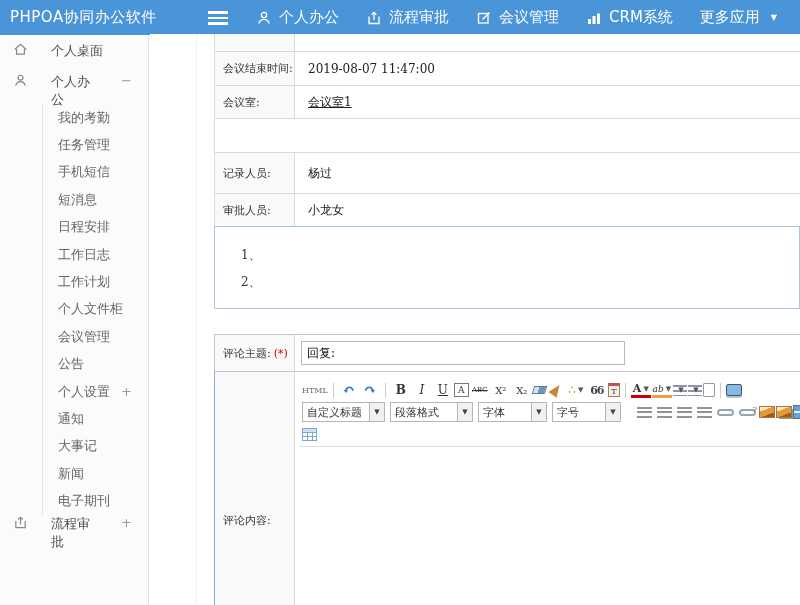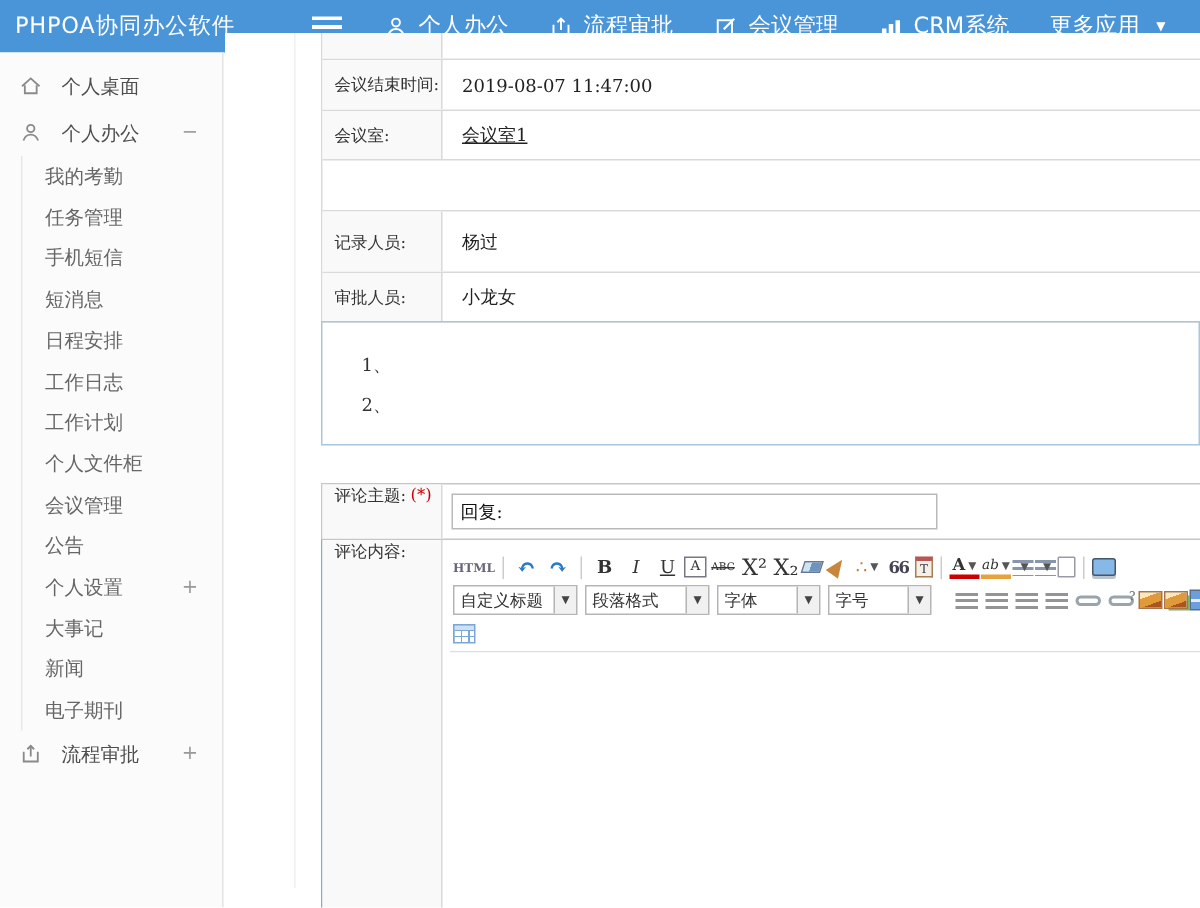--- a/index.html
+++ b/index.html
@@ -20,7 +20,7 @@
   
   .sidebar{position:absolute;left:0;top:35px;width:149px;height:570px;background:#fbfbfb;
            border-right:1px solid #e4e4e4;padding-top:7px;box-sizing:border-box;overflow:hidden}
-  .side-item{height:31px;display:flex;align-items:center;gap:13px;padding-left:13px;
+  .side-item{height:31px;display:flex;gap:23px;padding-left:13px;
              font-size:13px;color:#4e4e4e;cursor:pointer}
   .side-item .sic{display:inline-flex;width:15px;height:15px}
   .exp{margin-left:auto;margin-right:16px;color:#999;font-size:13px}

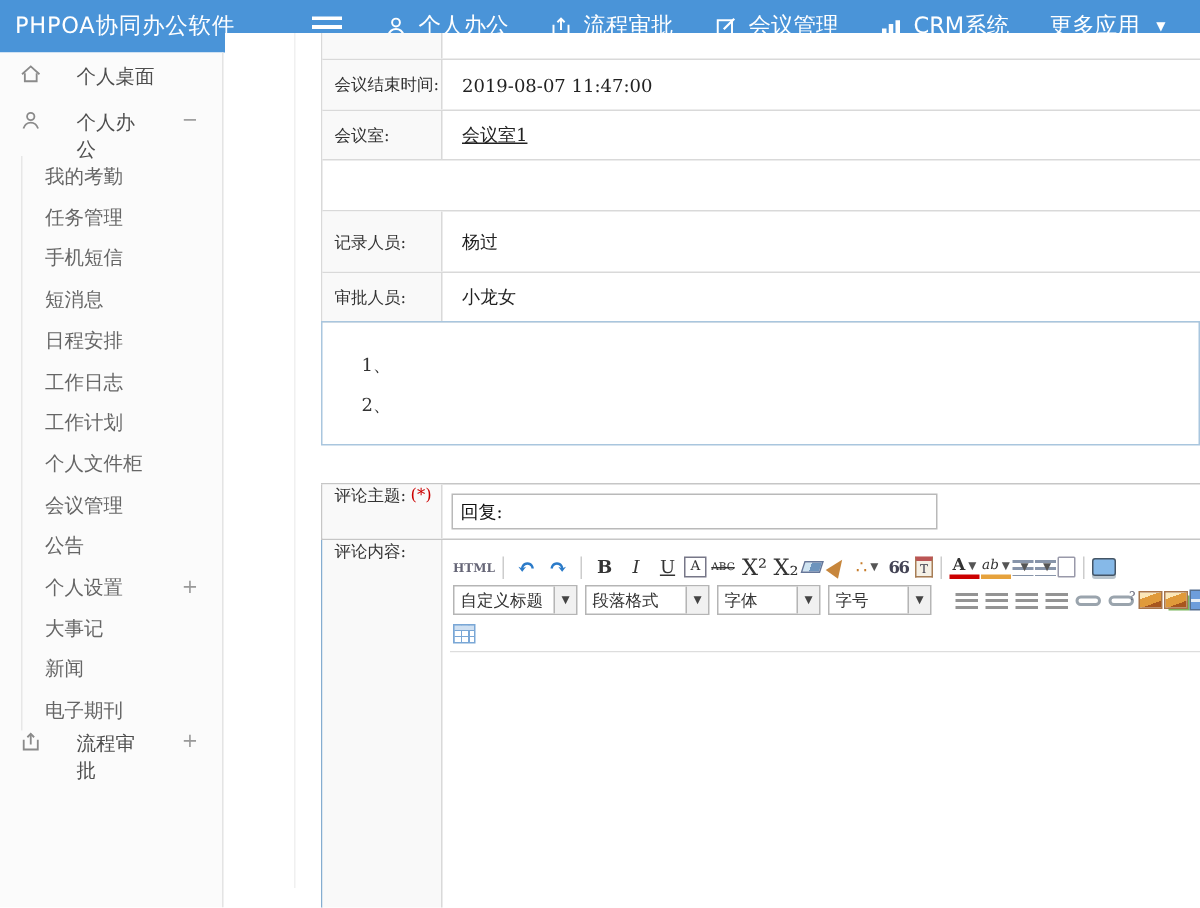--- a/index.html
+++ b/index.html
@@ -29,7 +29,7 @@
             color:#666;cursor:pointer}
 
   
-  .main{position:absolute;left:150px;top:22px;width:650px;height:570px;background:#fff}
+  .main{position:absolute;left:150px;top:34px;width:650px;height:570px;background:#fff}
   .vline{position:absolute;left:46px;top:0;bottom:0;width:1px;background:#f0f0f0}
 
   .t1{position:absolute;left:64px;top:0;width:588px;border-left:1px solid #d9d9d9;box-sizing:border-box}

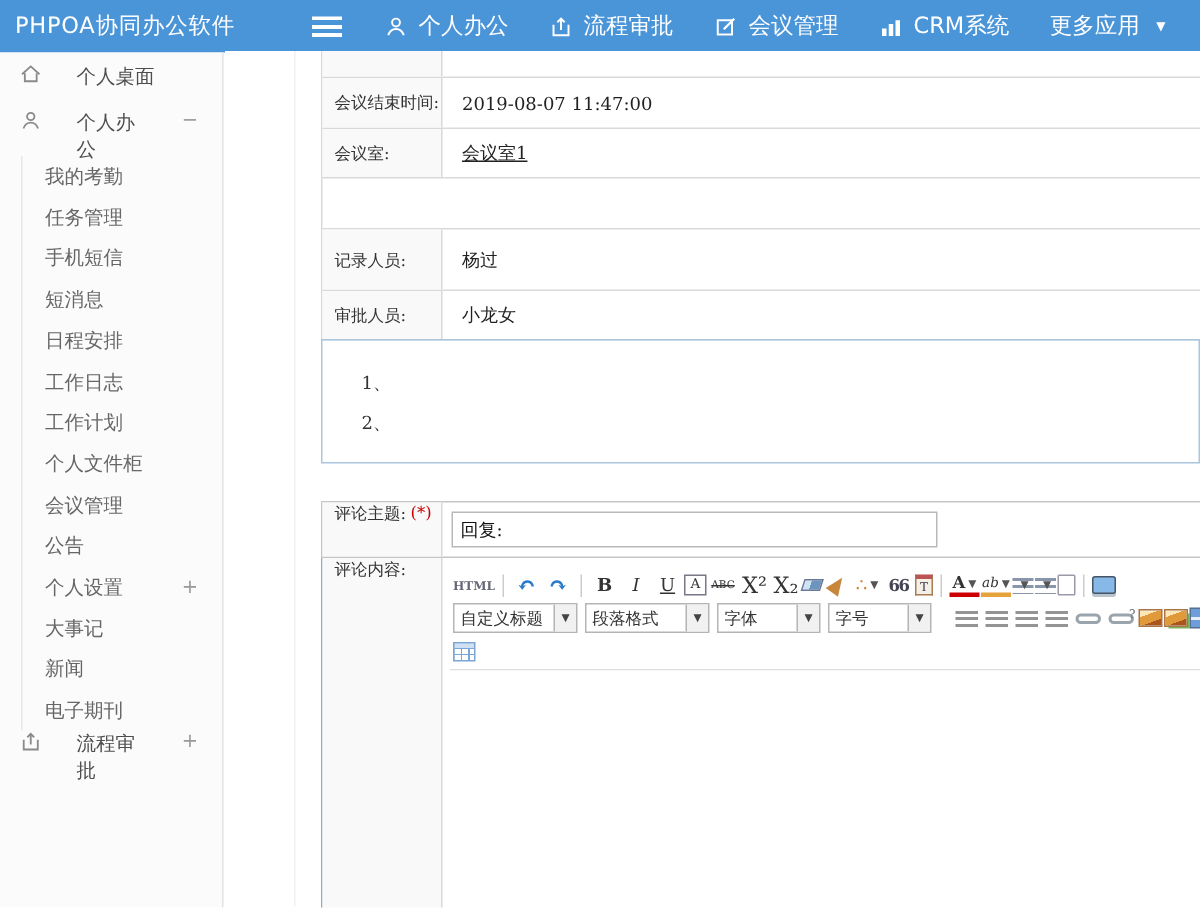--- a/index.html
+++ b/index.html
@@ -24,7 +24,7 @@
              font-size:13px;color:#4e4e4e;cursor:pointer}
   .side-item .sic{display:inline-flex;width:15px;height:15px}
   .exp{margin-left:auto;margin-right:16px;color:#999;font-size:13px}
-  .sub-list{margin-left:14px;border-left:1px solid #e7e7e7}
+  .sub-list{margin-left:42px;border-left:1px solid #e7e7e7}
   .sub-item{height:27.4px;display:flex;align-items:center;padding-left:15px;font-size:13px;
             color:#666;cursor:pointer}
 

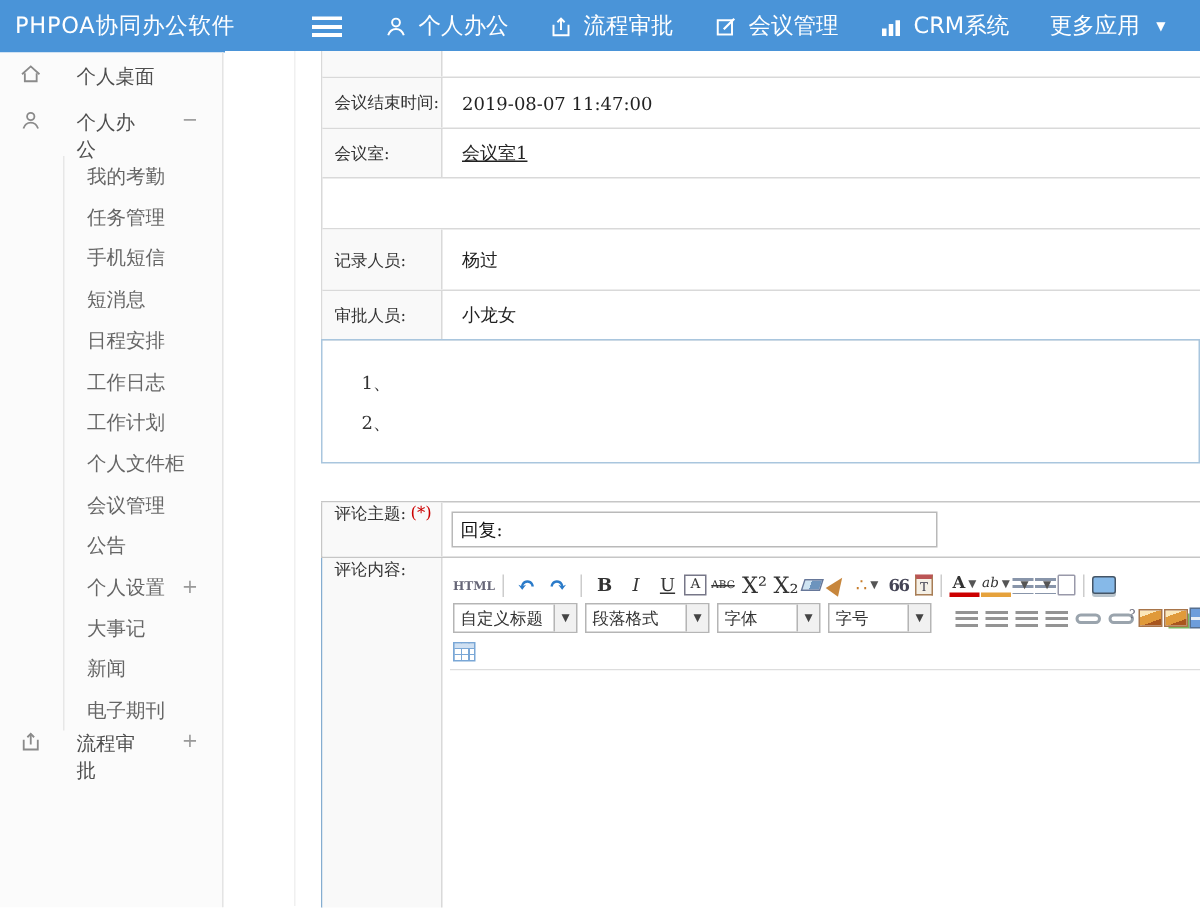--- a/index.html
+++ b/index.html
@@ -58,7 +58,7 @@
   .crow.subj{height:36px;border-left:1px solid #c6c6c6;border-bottom:1px solid #c6c6c6}
   .crow.cbody{height:296px;border-left:1px solid #85add0}
   .clab{width:80px;flex:none;background:#f9f9f9;border-right:1px solid #d9d9d9;
-        display:flex;align-items:flex-start;padding-left:8px;box-sizing:border-box;
+        display:flex;align-items:center;padding-left:8px;box-sizing:border-box;
         font:11px "DejaVu Serif","Liberation Serif",serif;color:#333}
   .req{color:#cc0000;margin-left:3px}
   .cval{flex:1;display:flex;align-items:center;padding-left:6px}

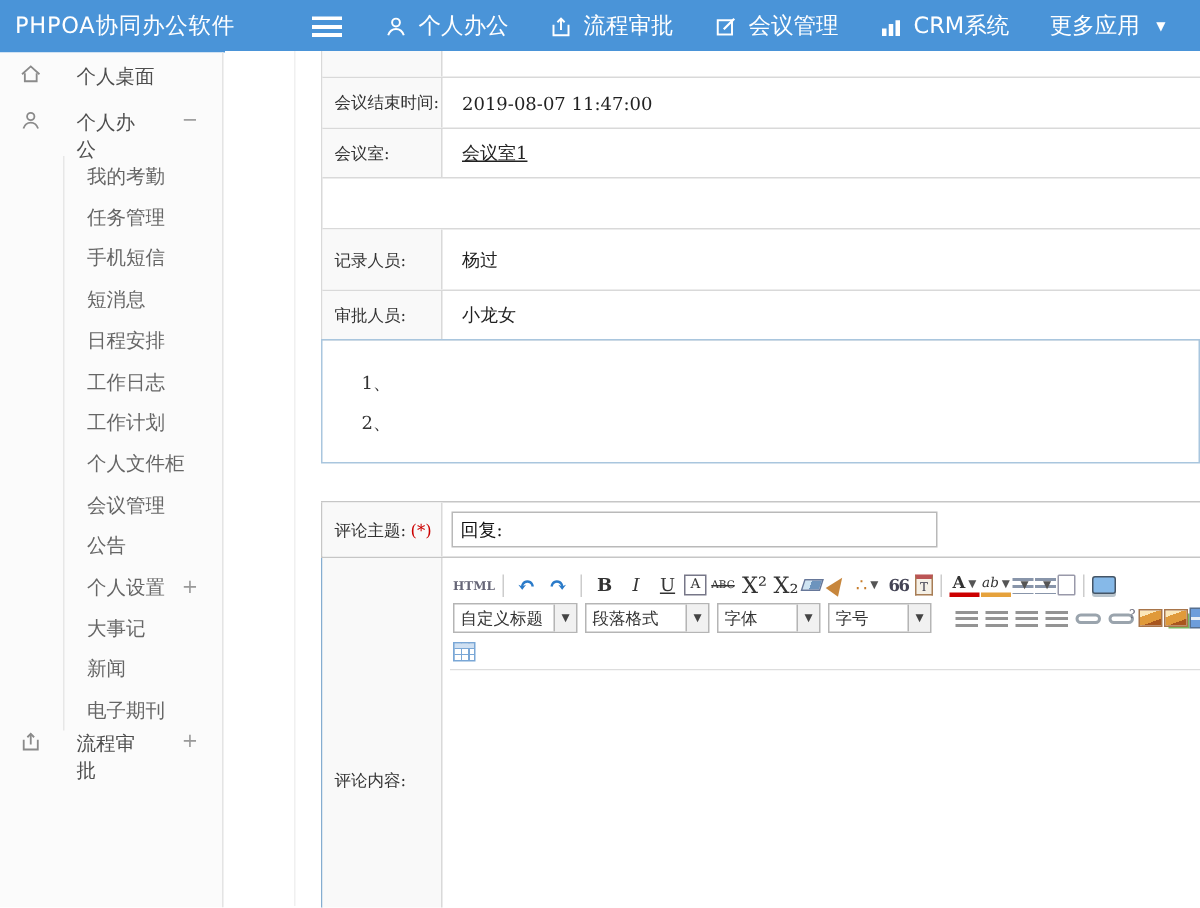--- a/index.html
+++ b/index.html
@@ -77,7 +77,7 @@
   .car2{font-size:7px;color:#555;margin-left:2px}
   .g-blue{color:#2b7bc9}.g-orange{color:#c77c2a}
   .bigg{font-size:15px;font-weight:bold}
-  .t-html{font-size:8px;font-weight:bold;color:#667}
+  .t-html{font-size:8px;font-weight:normal;color:#667}
   .t-b{font-weight:bold}.t-i{font-style:italic}.t-u{text-decoration:underline}
   .t-abox{border:1px solid #778;min-width:15px;height:14px;font-size:9px}
   .t-strike{font-size:7px;text-decoration:line-through}

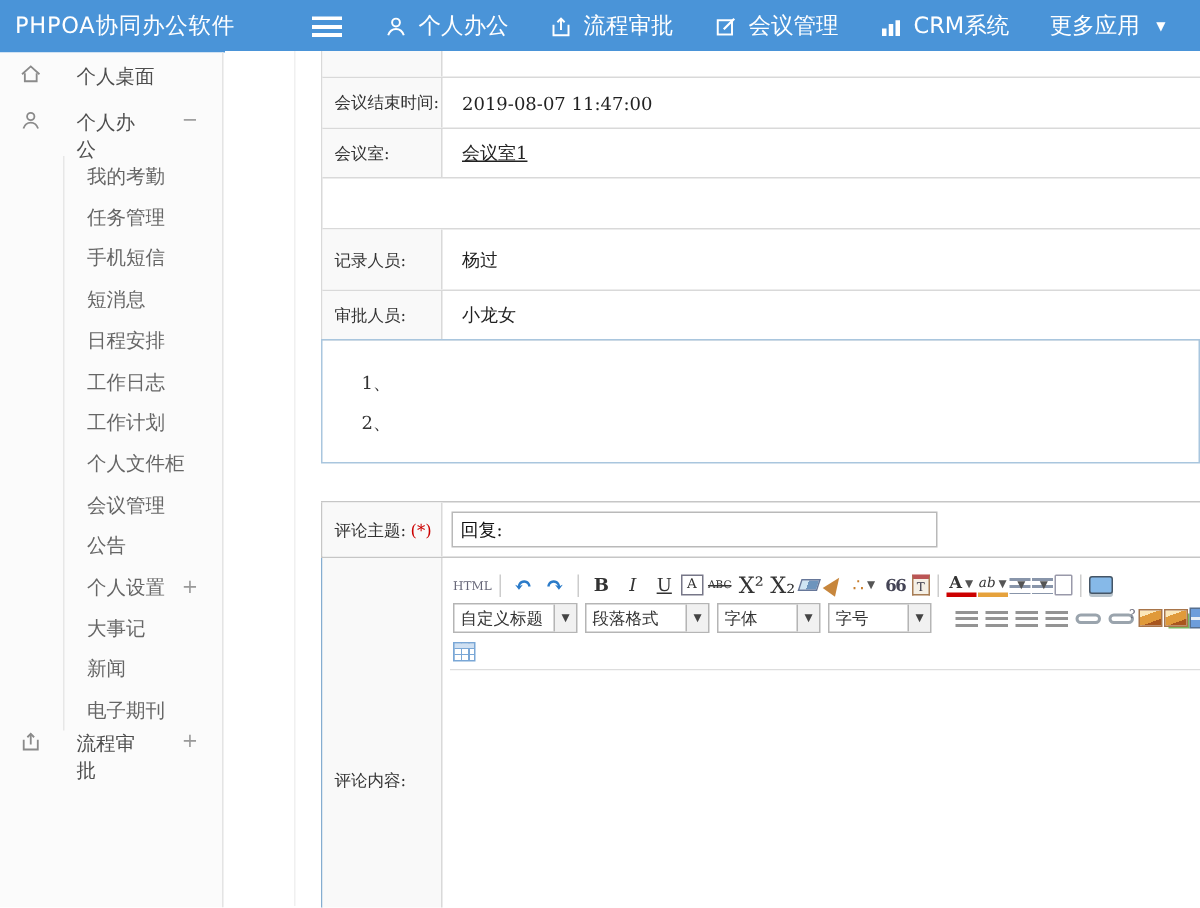--- a/index.html
+++ b/index.html
@@ -81,7 +81,7 @@
   .t-b{font-weight:bold}.t-i{font-style:italic}.t-u{text-decoration:underline}
   .t-abox{border:1px solid #778;min-width:15px;height:14px;font-size:9px}
   .t-strike{font-size:7px;text-decoration:line-through}
-  .t-small{font-size:15px}
+  .t-small{font-size:10px}
   .t-quote{font-weight:bold;font-size:11px;color:#445;letter-spacing:-1px}
   .t-fcolor{font-weight:bold;font-size:11px;height:15px;border-bottom:3px solid #c00}
   .t-hcolor{font-style:italic;font-size:9px;height:15px;border-bottom:3px solid #e6a23c}

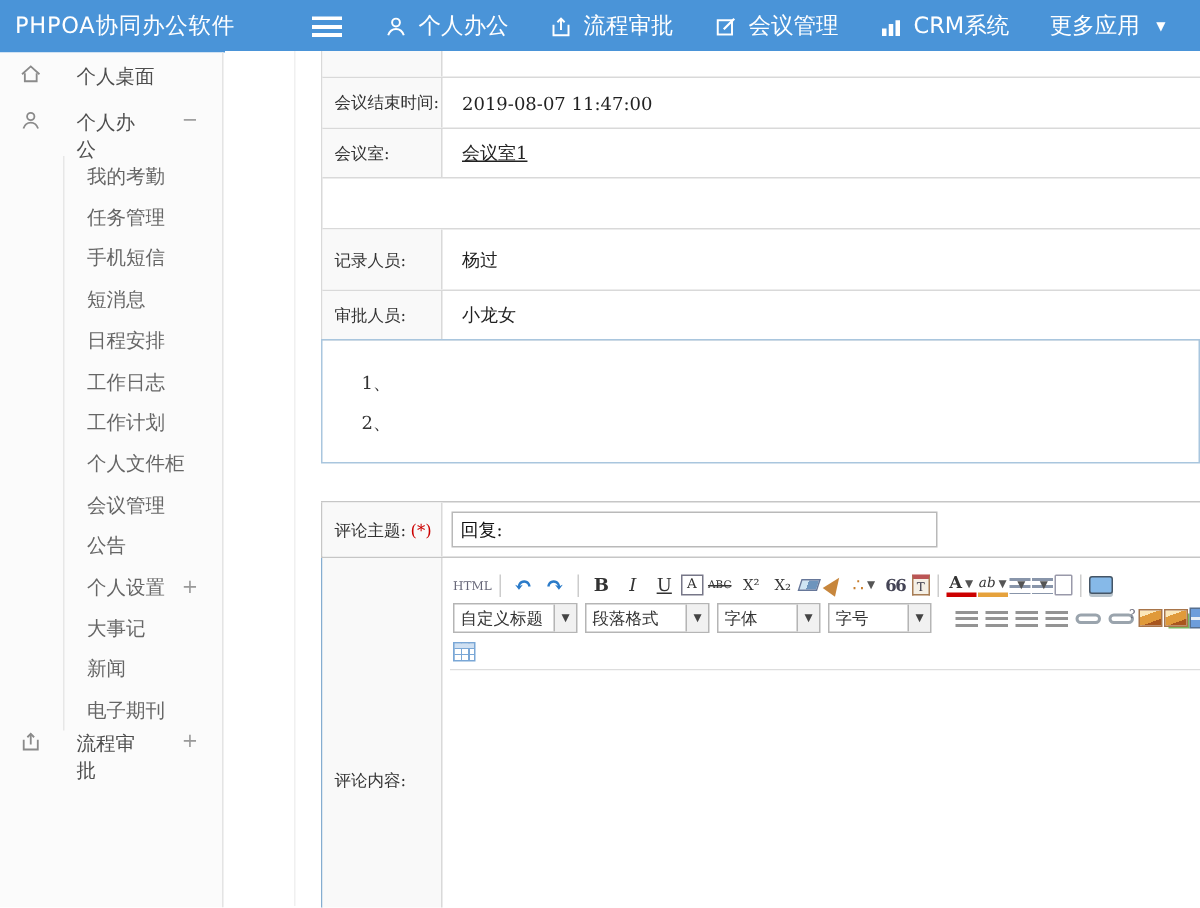--- a/index.html
+++ b/index.html
@@ -226,6 +226,9 @@
         <span class="exp">+</span>
       </div>
       <div class="sub-item">
+        <span>通知</span>
+      </div>
+      <div class="sub-item">
         <span>大事记</span>
       </div>
       <div class="sub-item">

